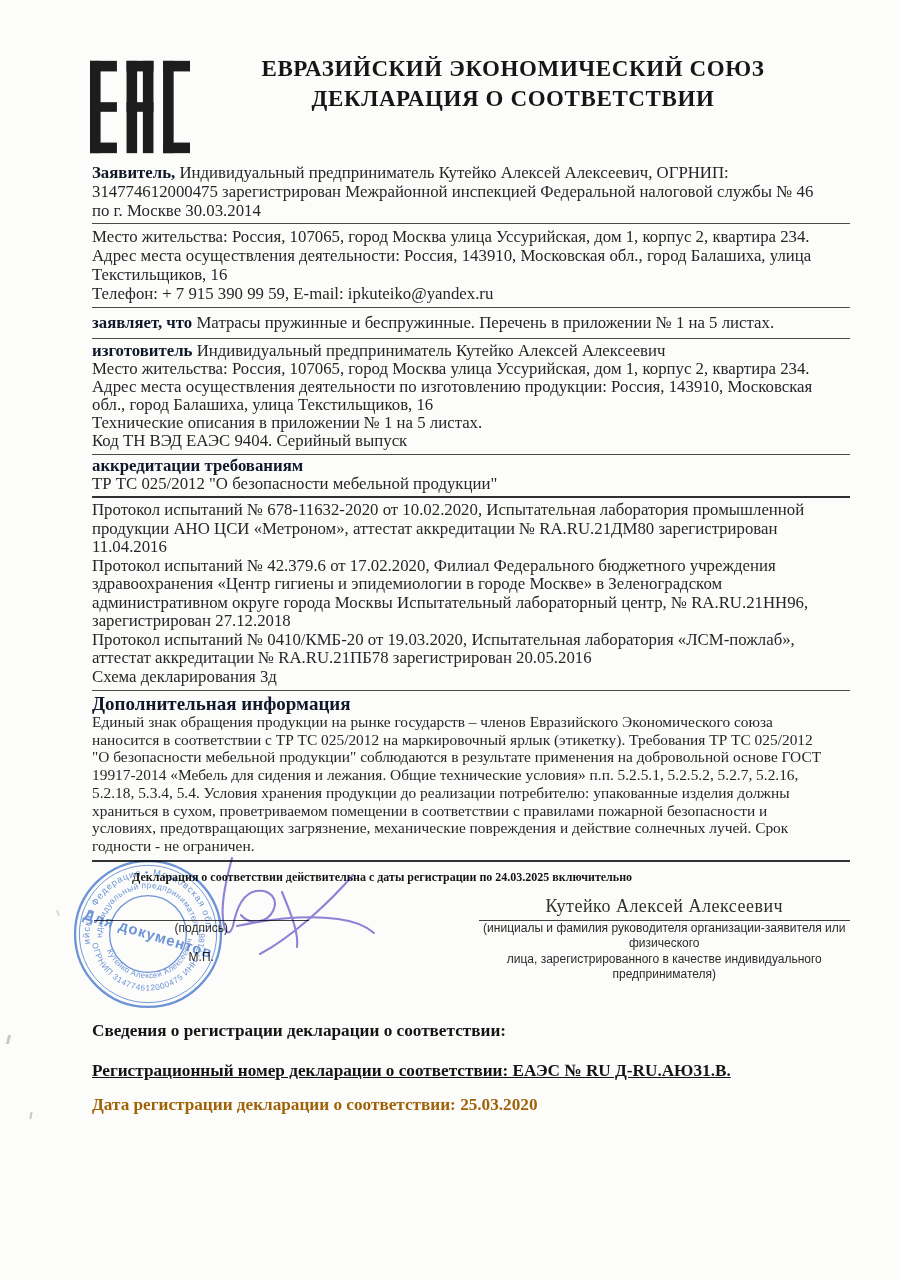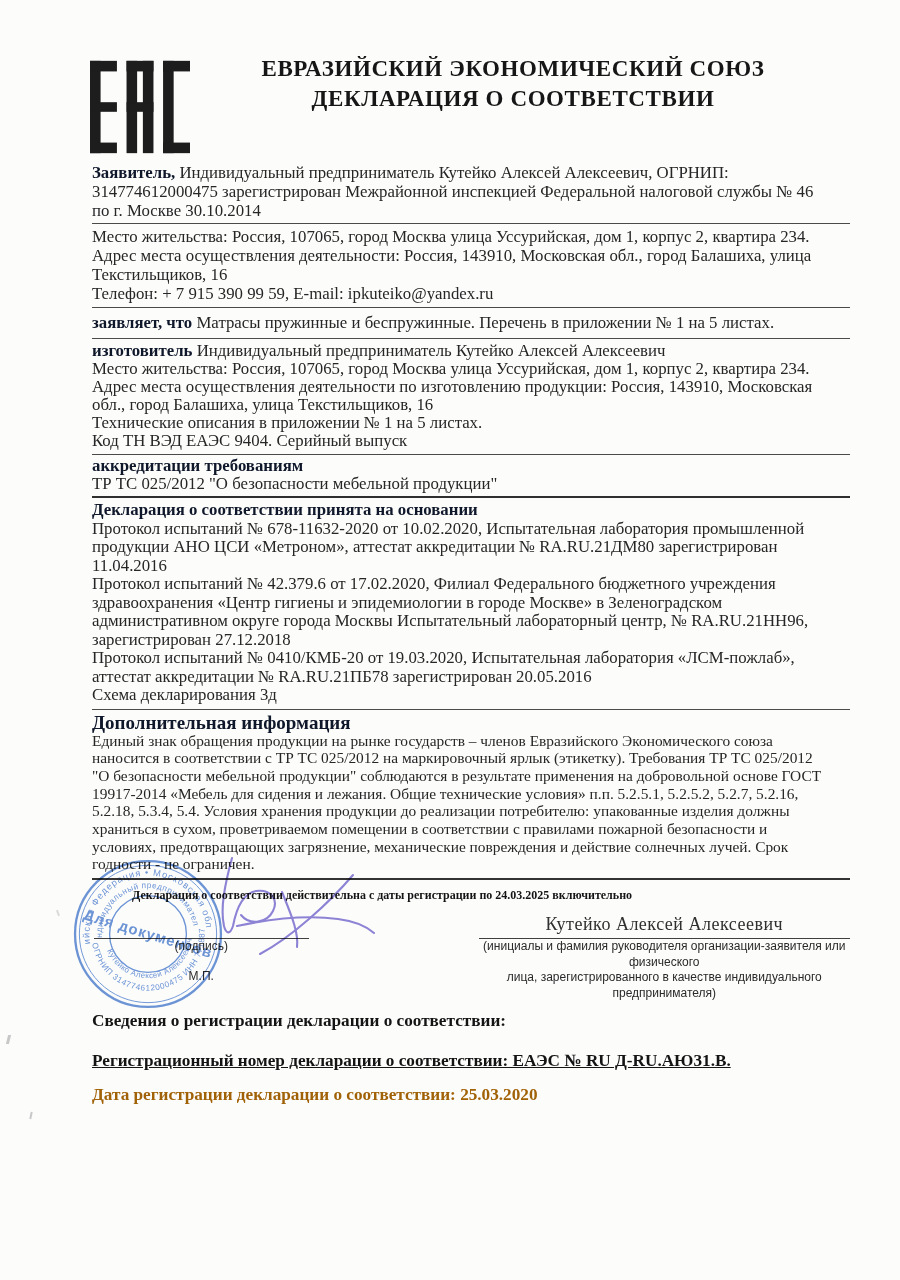--- a/index.html
+++ b/index.html
@@ -86,7 +86,7 @@
 
     <div class="sec s1 pre just"><b>Заявитель,</b><span> Индивидуальный предприниматель Кутейко Алексей Алексеевич, ОГРНИП:
 314774612000475 зарегистрирован Межрайонной инспекцией Федеральной налоговой службы № 46
-по г. Москве 30.10.2014</span></div>
+по г. Москве 30.03.2014</span></div>
 
     <div class="sec s2 pre"><span>Место жительства: Россия, 107065, город Москва улица Уссурийская, дом 1, корпус 2, квартира 234.
 Адрес места осуществления деятельности: Россия, 143910, Московская обл., город Балашиха, улица

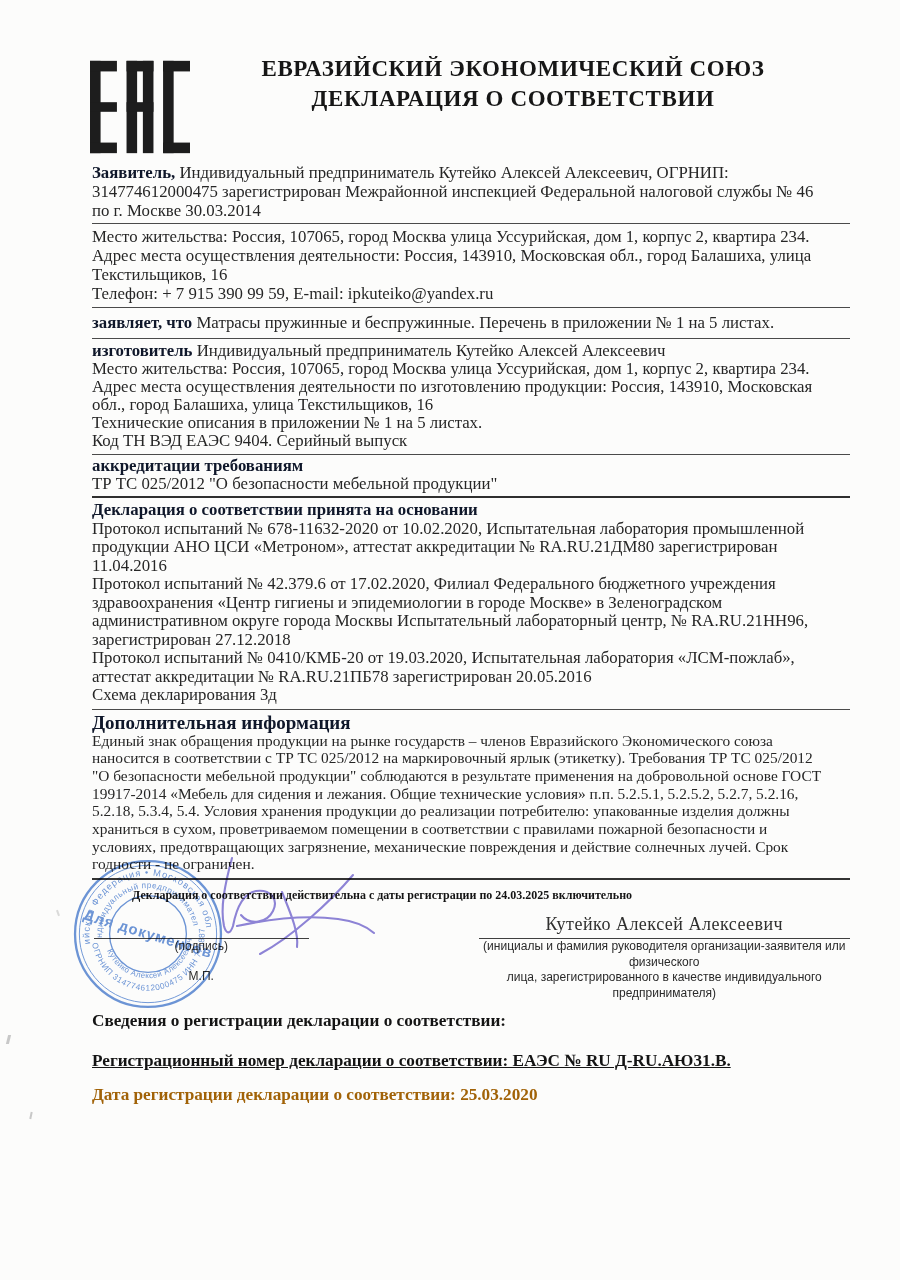--- a/index.html
+++ b/index.html
@@ -108,7 +108,6 @@
     </div>
 
     <div class="sec s6">
-      <div class="b">Декларация о соответствии принята на основании</div>
       <div class="pre just">Протокол испытаний № 678-11632-2020 от 10.02.2020, Испытательная лаборатория промышленной
 продукции АНО ЦСИ «Метроном», аттестат аккредитации № RA.RU.21ДМ80 зарегистрирован
 11.04.2016</div>

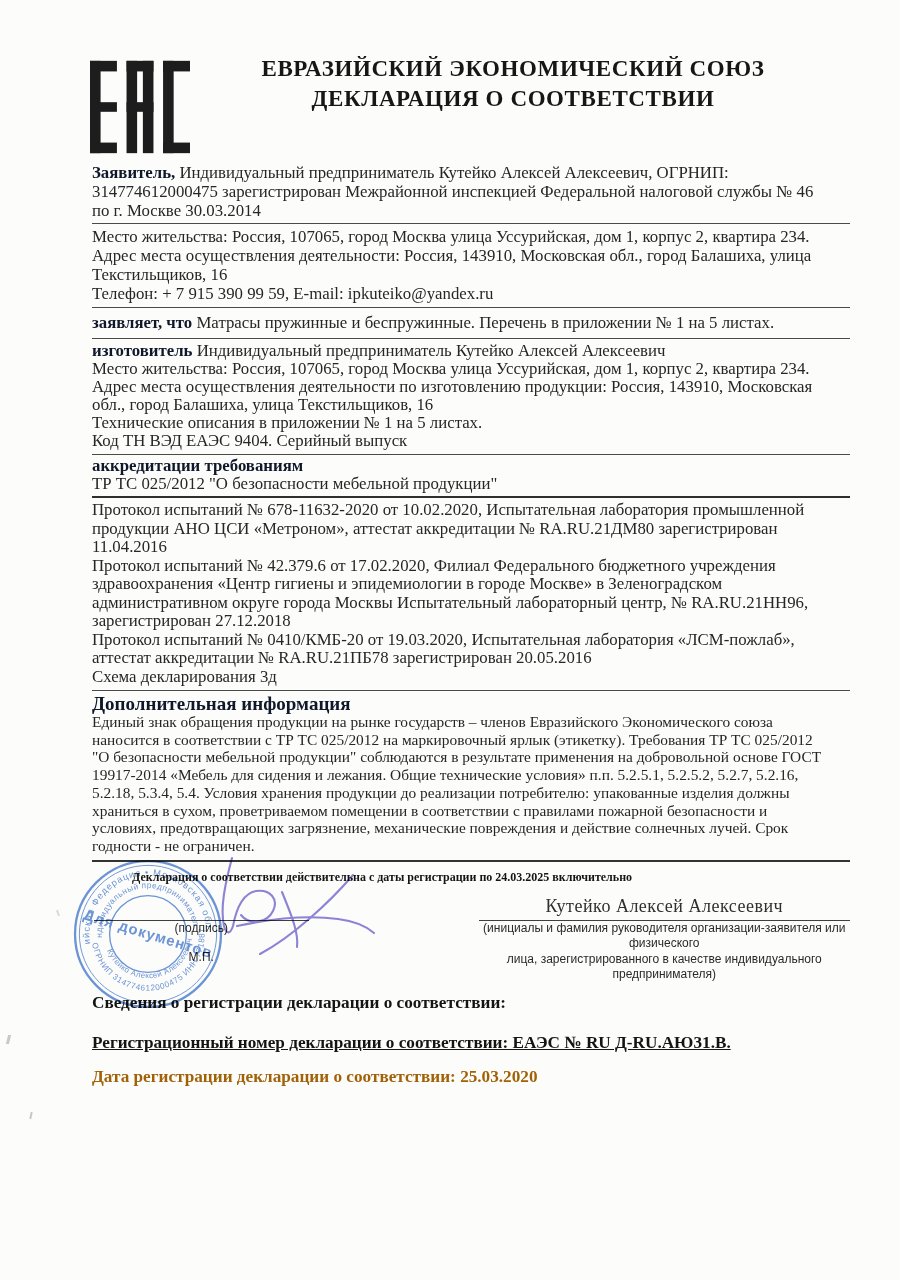--- a/index.html
+++ b/index.html
@@ -41,7 +41,7 @@
   .sig-name{font-size:18px;line-height:24px;height:26px;text-align:center;
             letter-spacing:.5px;color:#30302f;}
   
-  .reg1{margin-top:10px;font-size:17.2px;font-weight:bold;color:#141414;line-height:20px;}
+  .reg1{margin-top:38px;font-size:17.2px;font-weight:bold;color:#141414;line-height:20px;}
   .reg2{margin-top:20px;font-size:17.2px;font-weight:bold;color:#141414;line-height:20px;text-decoration:underline;}
   .reg3{margin-top:14px;font-size:17.2px;font-weight:bold;color:#a16207;line-height:20px;}
   

